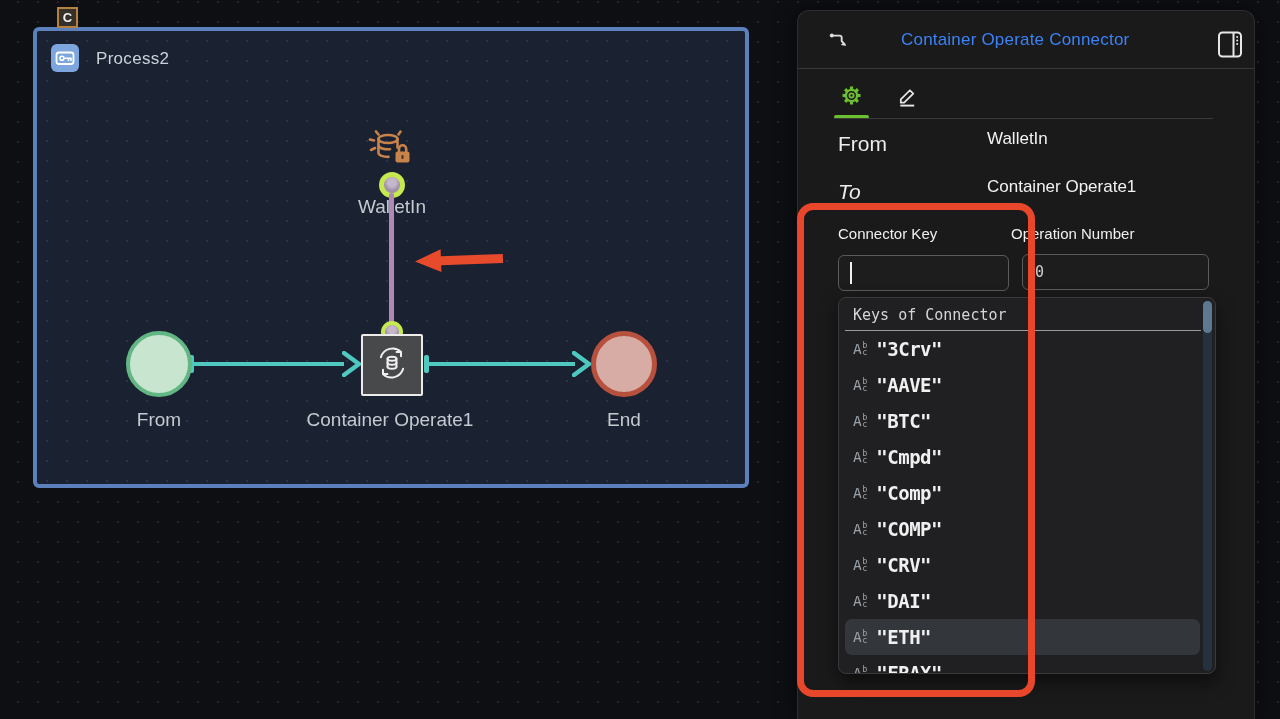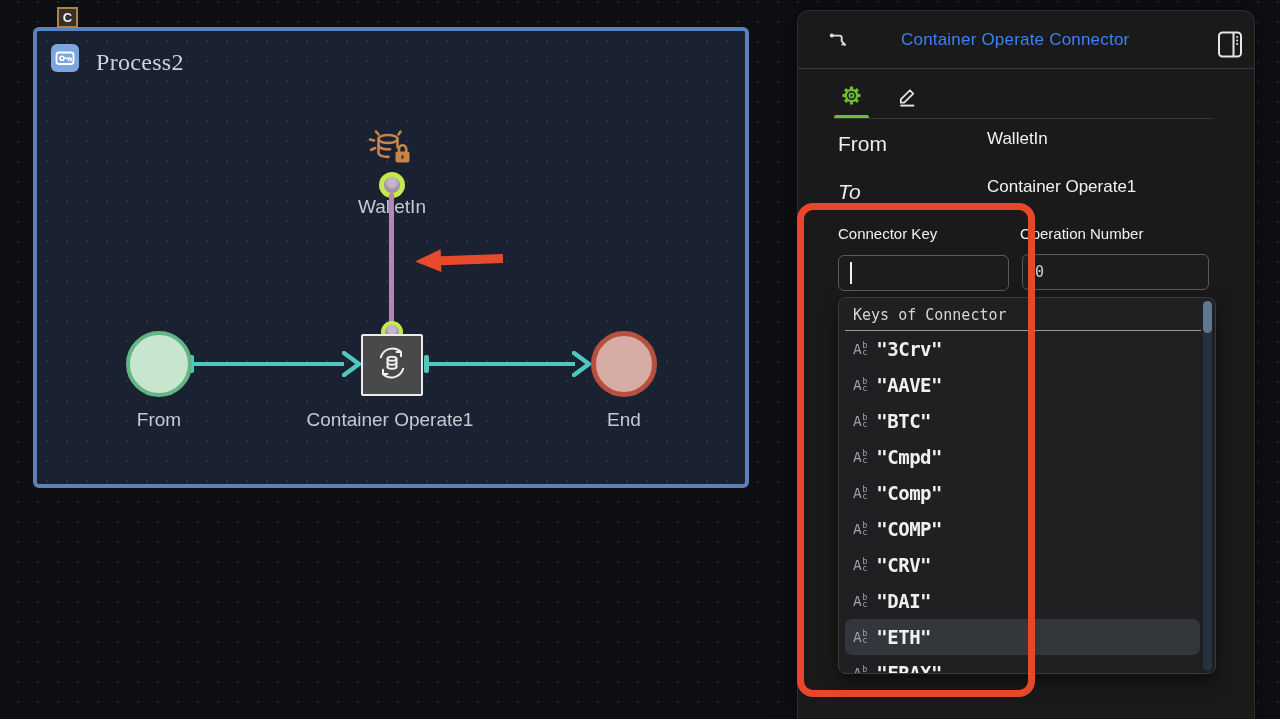--- a/index.html
+++ b/index.html
@@ -31,7 +31,7 @@
     display:flex; align-items:center; justify-content:center; z-index:6;
   }
   .process-icon { position:absolute; left:51px; top:44px; width:28px; height:28px; }
-  .process-title { position:absolute; left:96px; top:49px; font-size:24px; color:#ccd2da; letter-spacing:.3px;font-family:Liberation Serif, serif; }
+  .process-title { position:absolute; left:96px; top:49px; font-size:17px; color:#ccd2da; letter-spacing:.3px; }
 
   .node-label { position:absolute; text-align:center; font-size:19px; color:#c5cad0; }
 

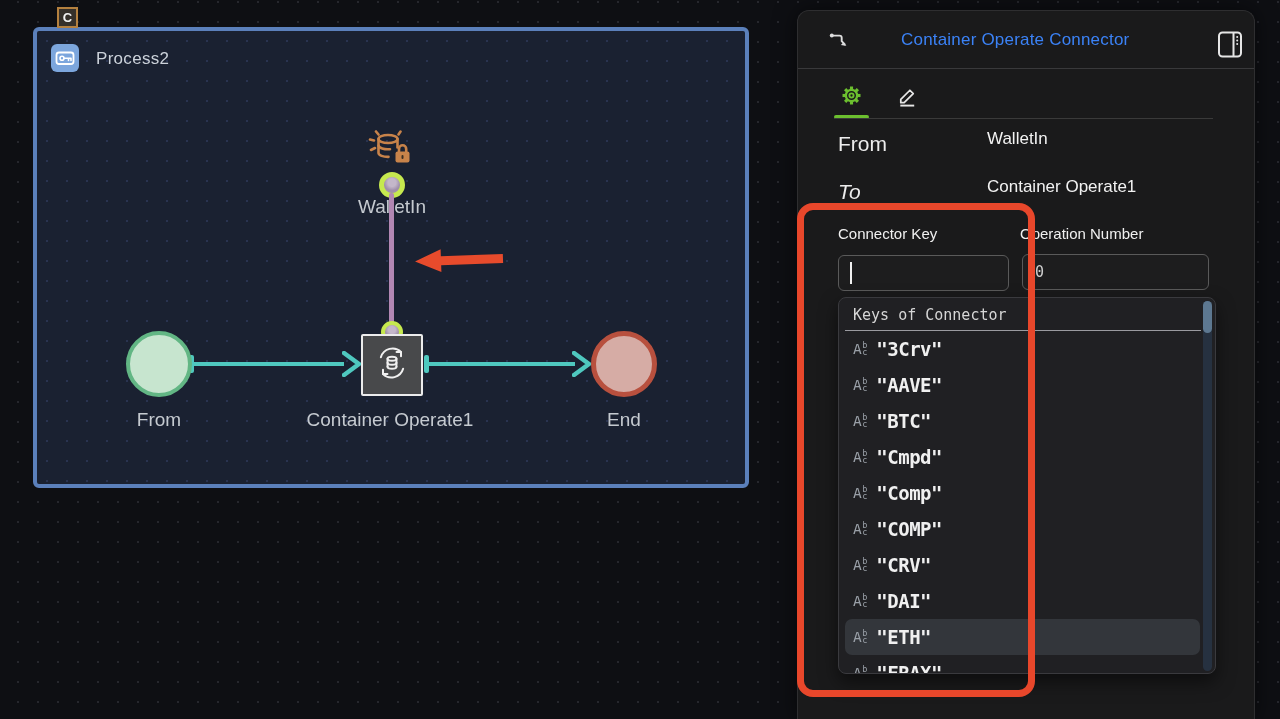--- a/index.html
+++ b/index.html
@@ -258,7 +258,7 @@
   <div class="kv-value" style="top:166px;">Container Operate1</div>
 
   <div class="field-label" style="left:40px; top:214px;">Connector Key</div>
-  <div class="field-label" style="left:222px; top:214px;">Operation Number</div>
+  <div class="field-label" style="left:213px; top:214px;">Operation Number</div>
 
   <input class="text-input" style="left: 40px; top: 244px; width: 171px;" value="">
   <div class="caret"></div>

